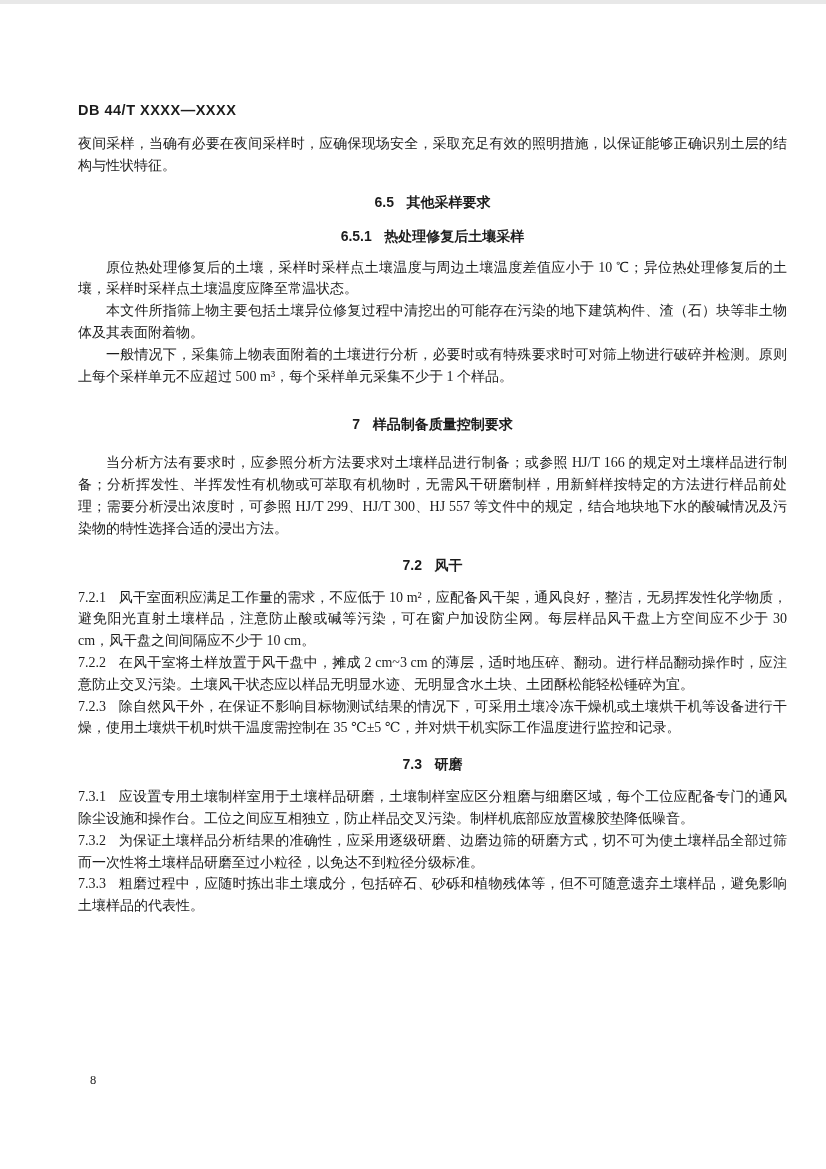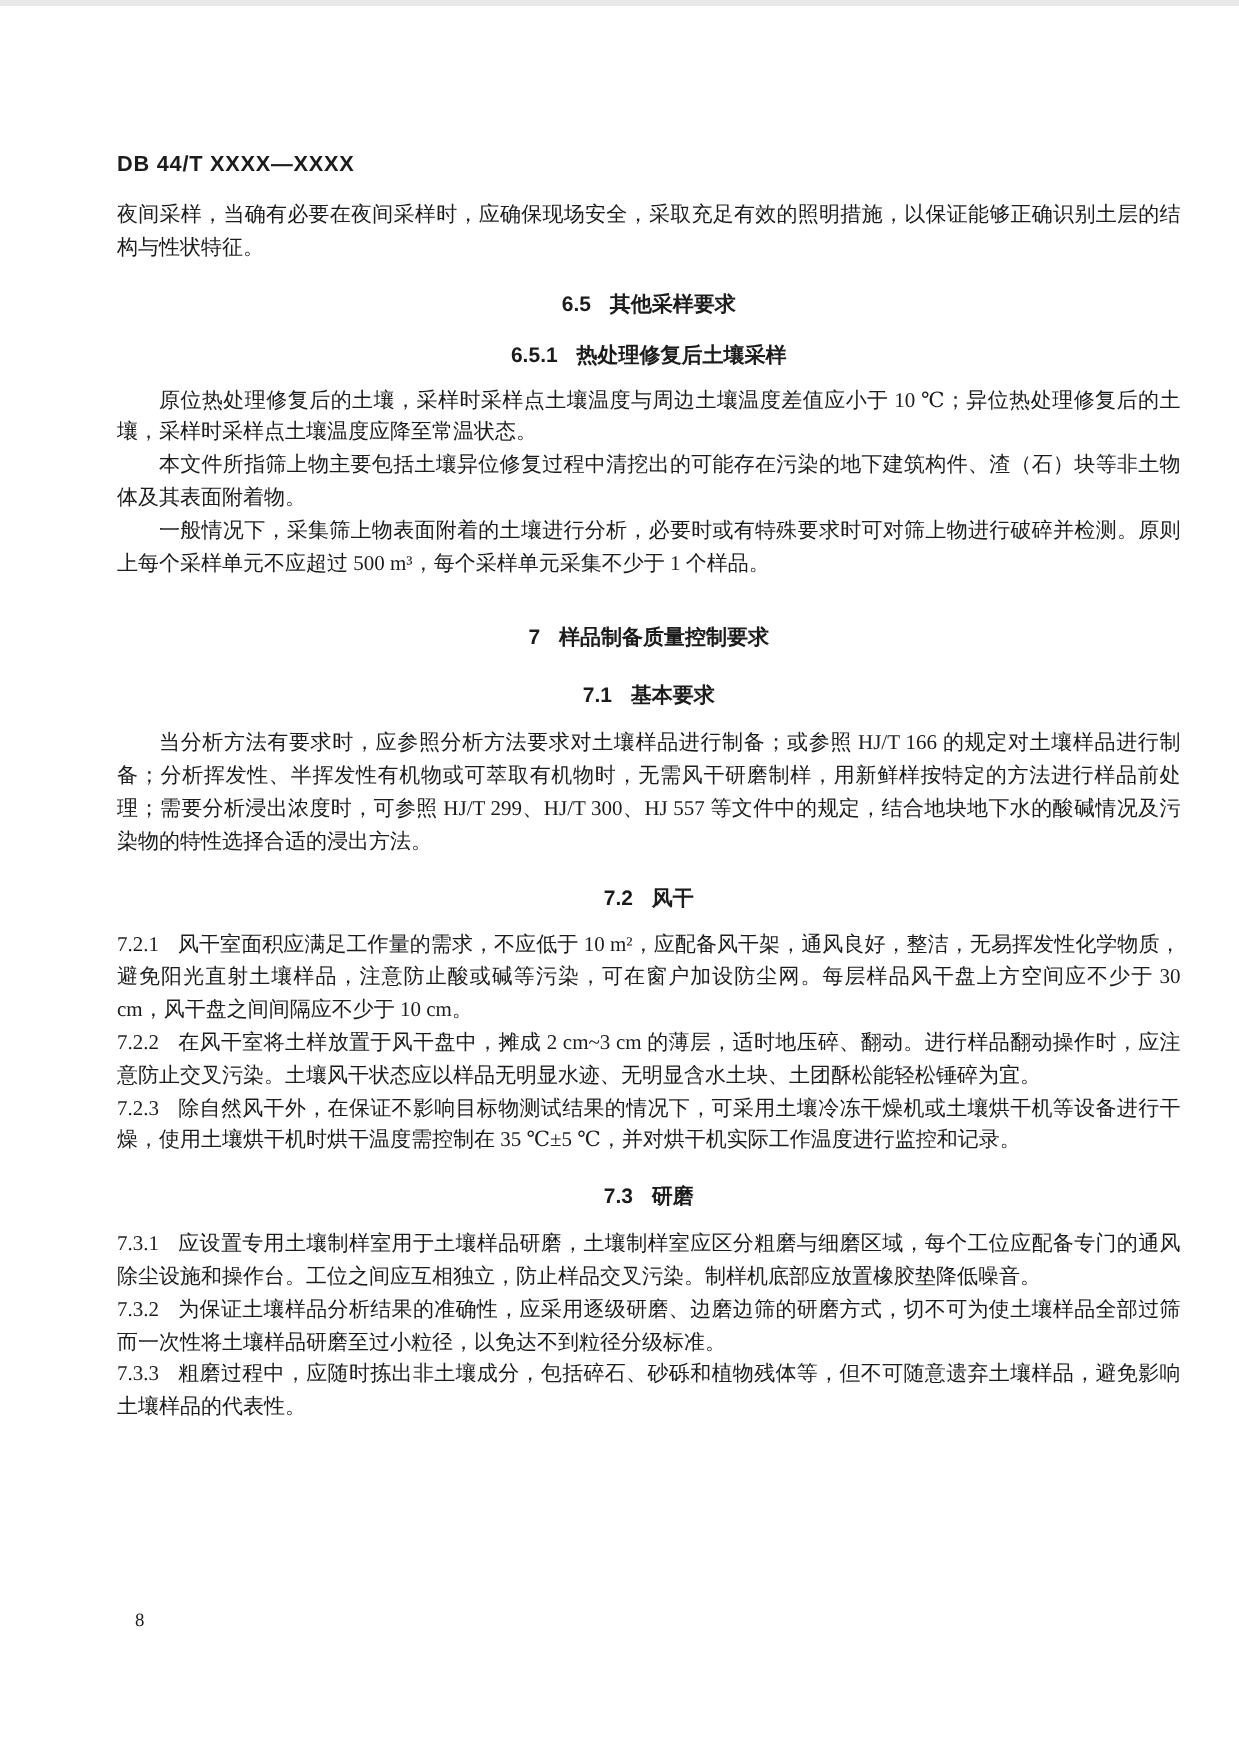--- a/index.html
+++ b/index.html
@@ -28,6 +28,7 @@
   .para {
     text-align: justify;
     margin: 0;
+    font-family: Liberation Serif, serif;
   }
   .para.indent { text-indent: 2em; }
   .clause {

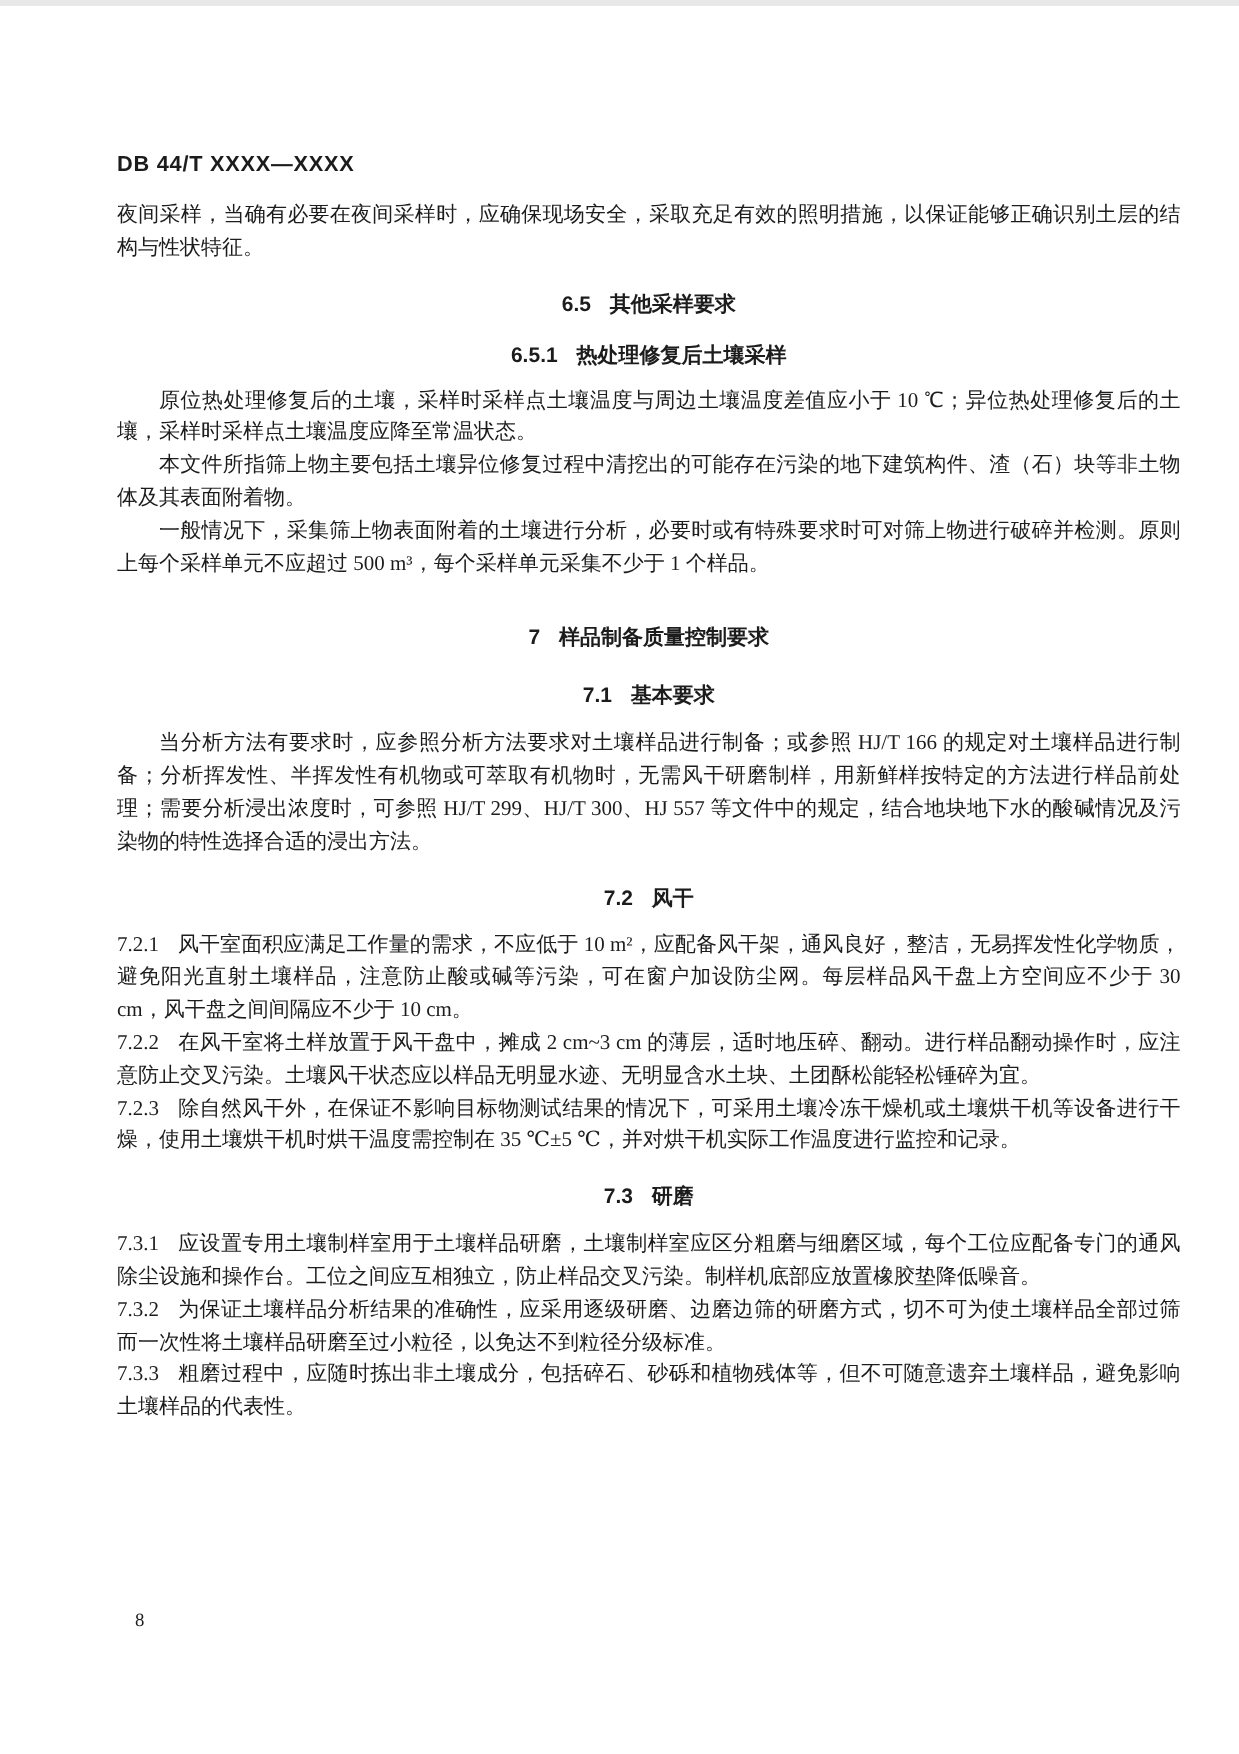--- a/index.html
+++ b/index.html
@@ -86,9 +86,6 @@
     <span class="hnum">7</span><span>样品制备质量控制要求</span>
   </div>
 
-  <div class="heading h2">
-    <span class="hnum">7.1</span><span>基本要求</span>
-  </div>
 
   <p class="para indent">当分析方法有要求时，应参照分析方法要求对土壤样品进行制备；或参照 HJ/T 166 的规定对土壤样品进行制备；分析挥发性、半挥发性有机物或可萃取有机物时，无需风干研磨制样，用新鲜样按特定的方法进行样品前处理；需要分析浸出浓度时，可参照 HJ/T 299、HJ/T 300、HJ 557 等文件中的规定，结合地块地下水的酸碱情况及污染物的特性选择合适的浸出方法。</p>
 

